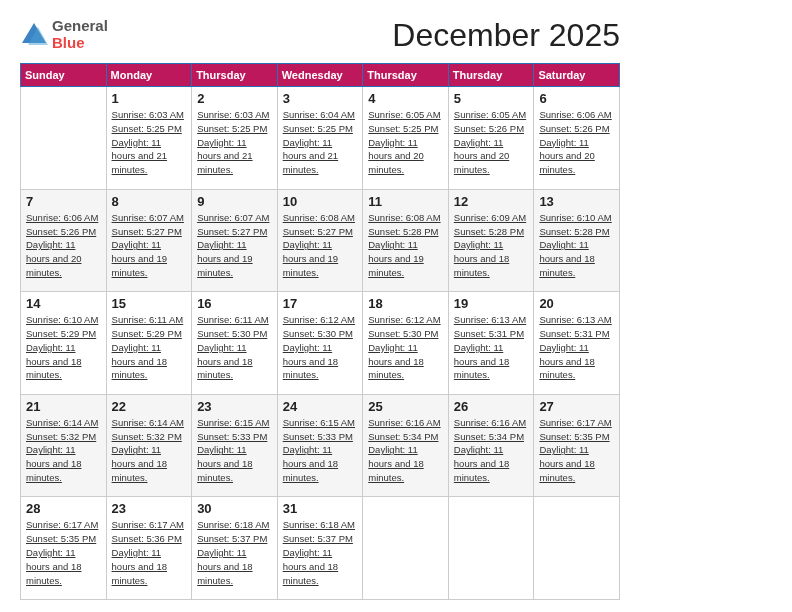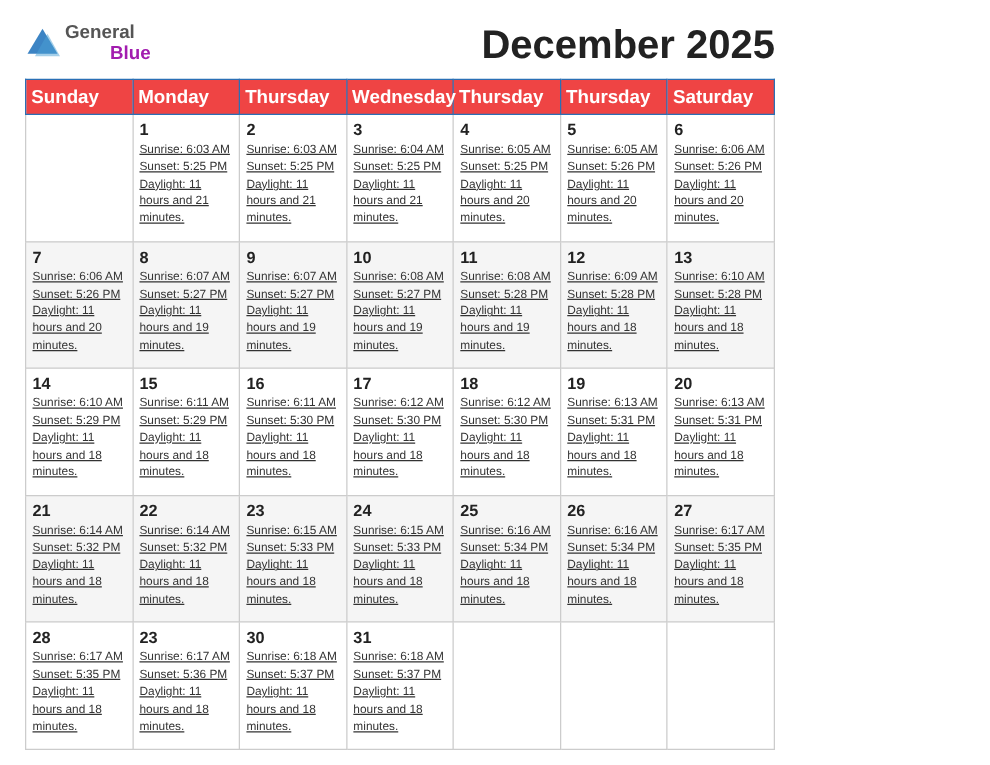--- a/index.html
+++ b/index.html
@@ -34,7 +34,7 @@
       line-height: 1.1;
     }
     .logo-general { color: #555; }
-    .logo-blue { color: #a21caf; margin-left: 36px; }
+    .logo-blue { color: #ef4444; }
     .logo-icon {
       width: 28px;
       height: 28px;

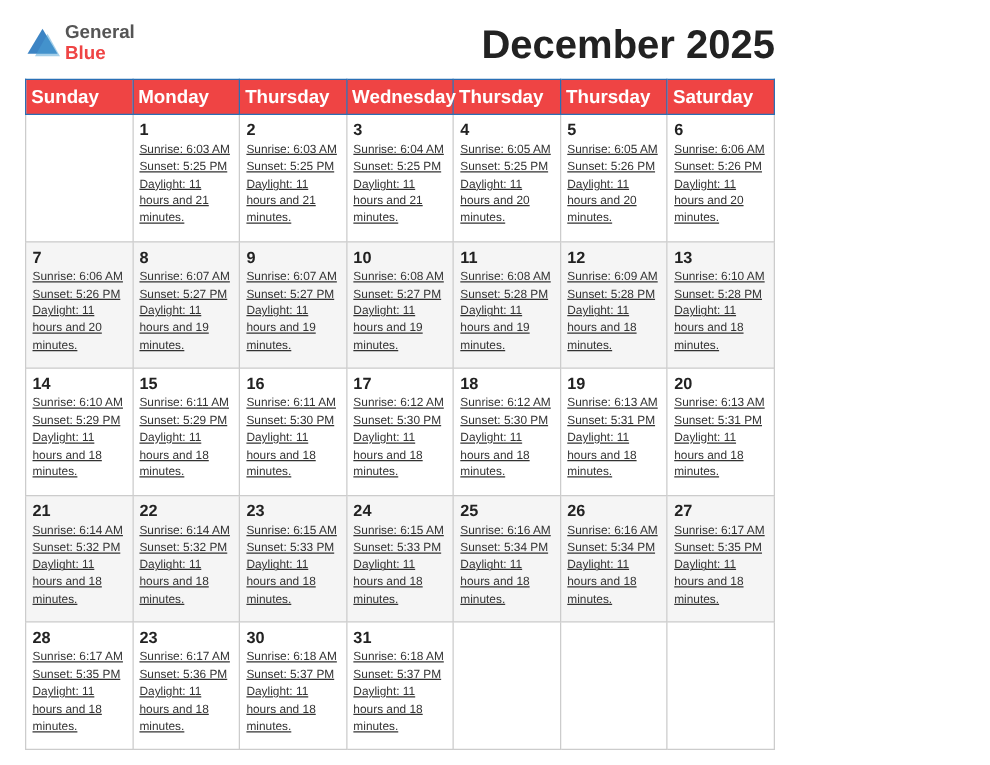--- a/index.html
+++ b/index.html
@@ -44,7 +44,7 @@
     }
     .month-title {
       font-size: 32px;
-      font-weight: bold;
+      font-weight: normal;
       color: #222;
       line-height: 1.1;
     }

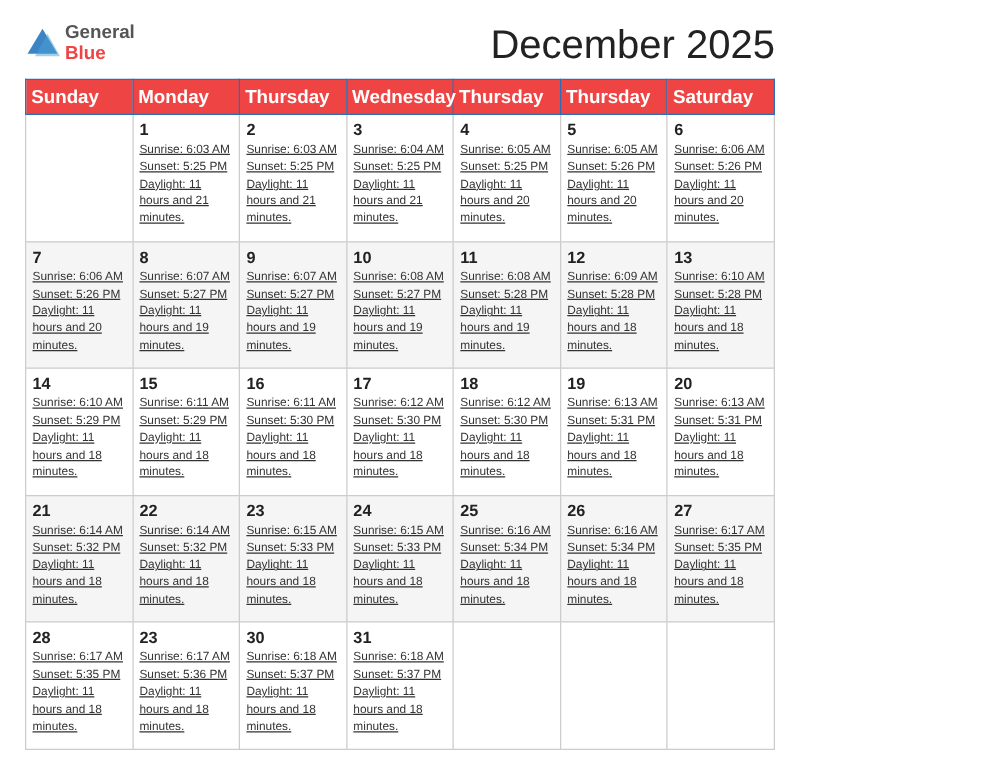--- a/index.html
+++ b/index.html
@@ -60,9 +60,9 @@
       table-layout: fixed;
     }
     .calendar thead tr th {
-      background: #ef4444;
+      background: #be185d;
       color: #fff;
-      font-size: 15px;
+      font-size: 11px;
       font-weight: bold;
       padding: 5px 4px;
       text-align: left;

